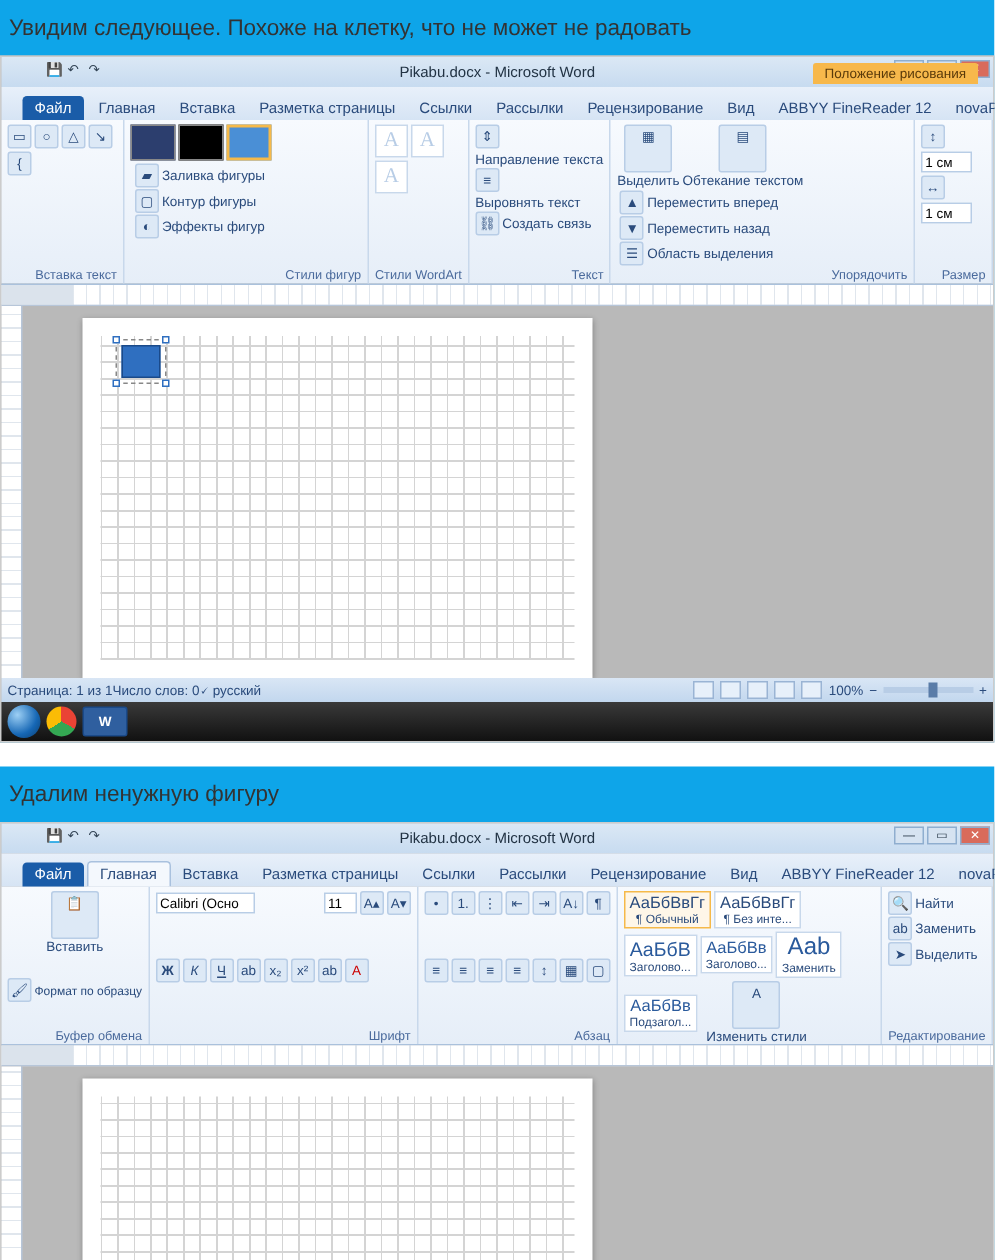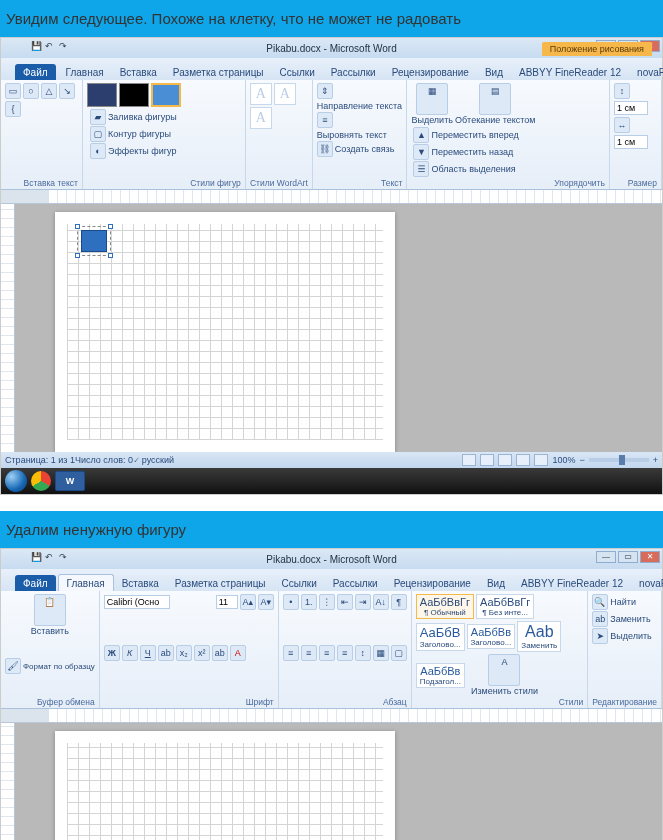--- a/index.html
+++ b/index.html
@@ -369,7 +369,6 @@
             </div>
           <div style="text-align:center;margin-left:4px"><div class="ico bigico">A</div><div>Изменить стили</div></div>
         </div>
-        <div class="group-label">Стили</div>
       </div>
       <div class="group">
         <div style="display:flex;flex-direction:column;gap:1px">

